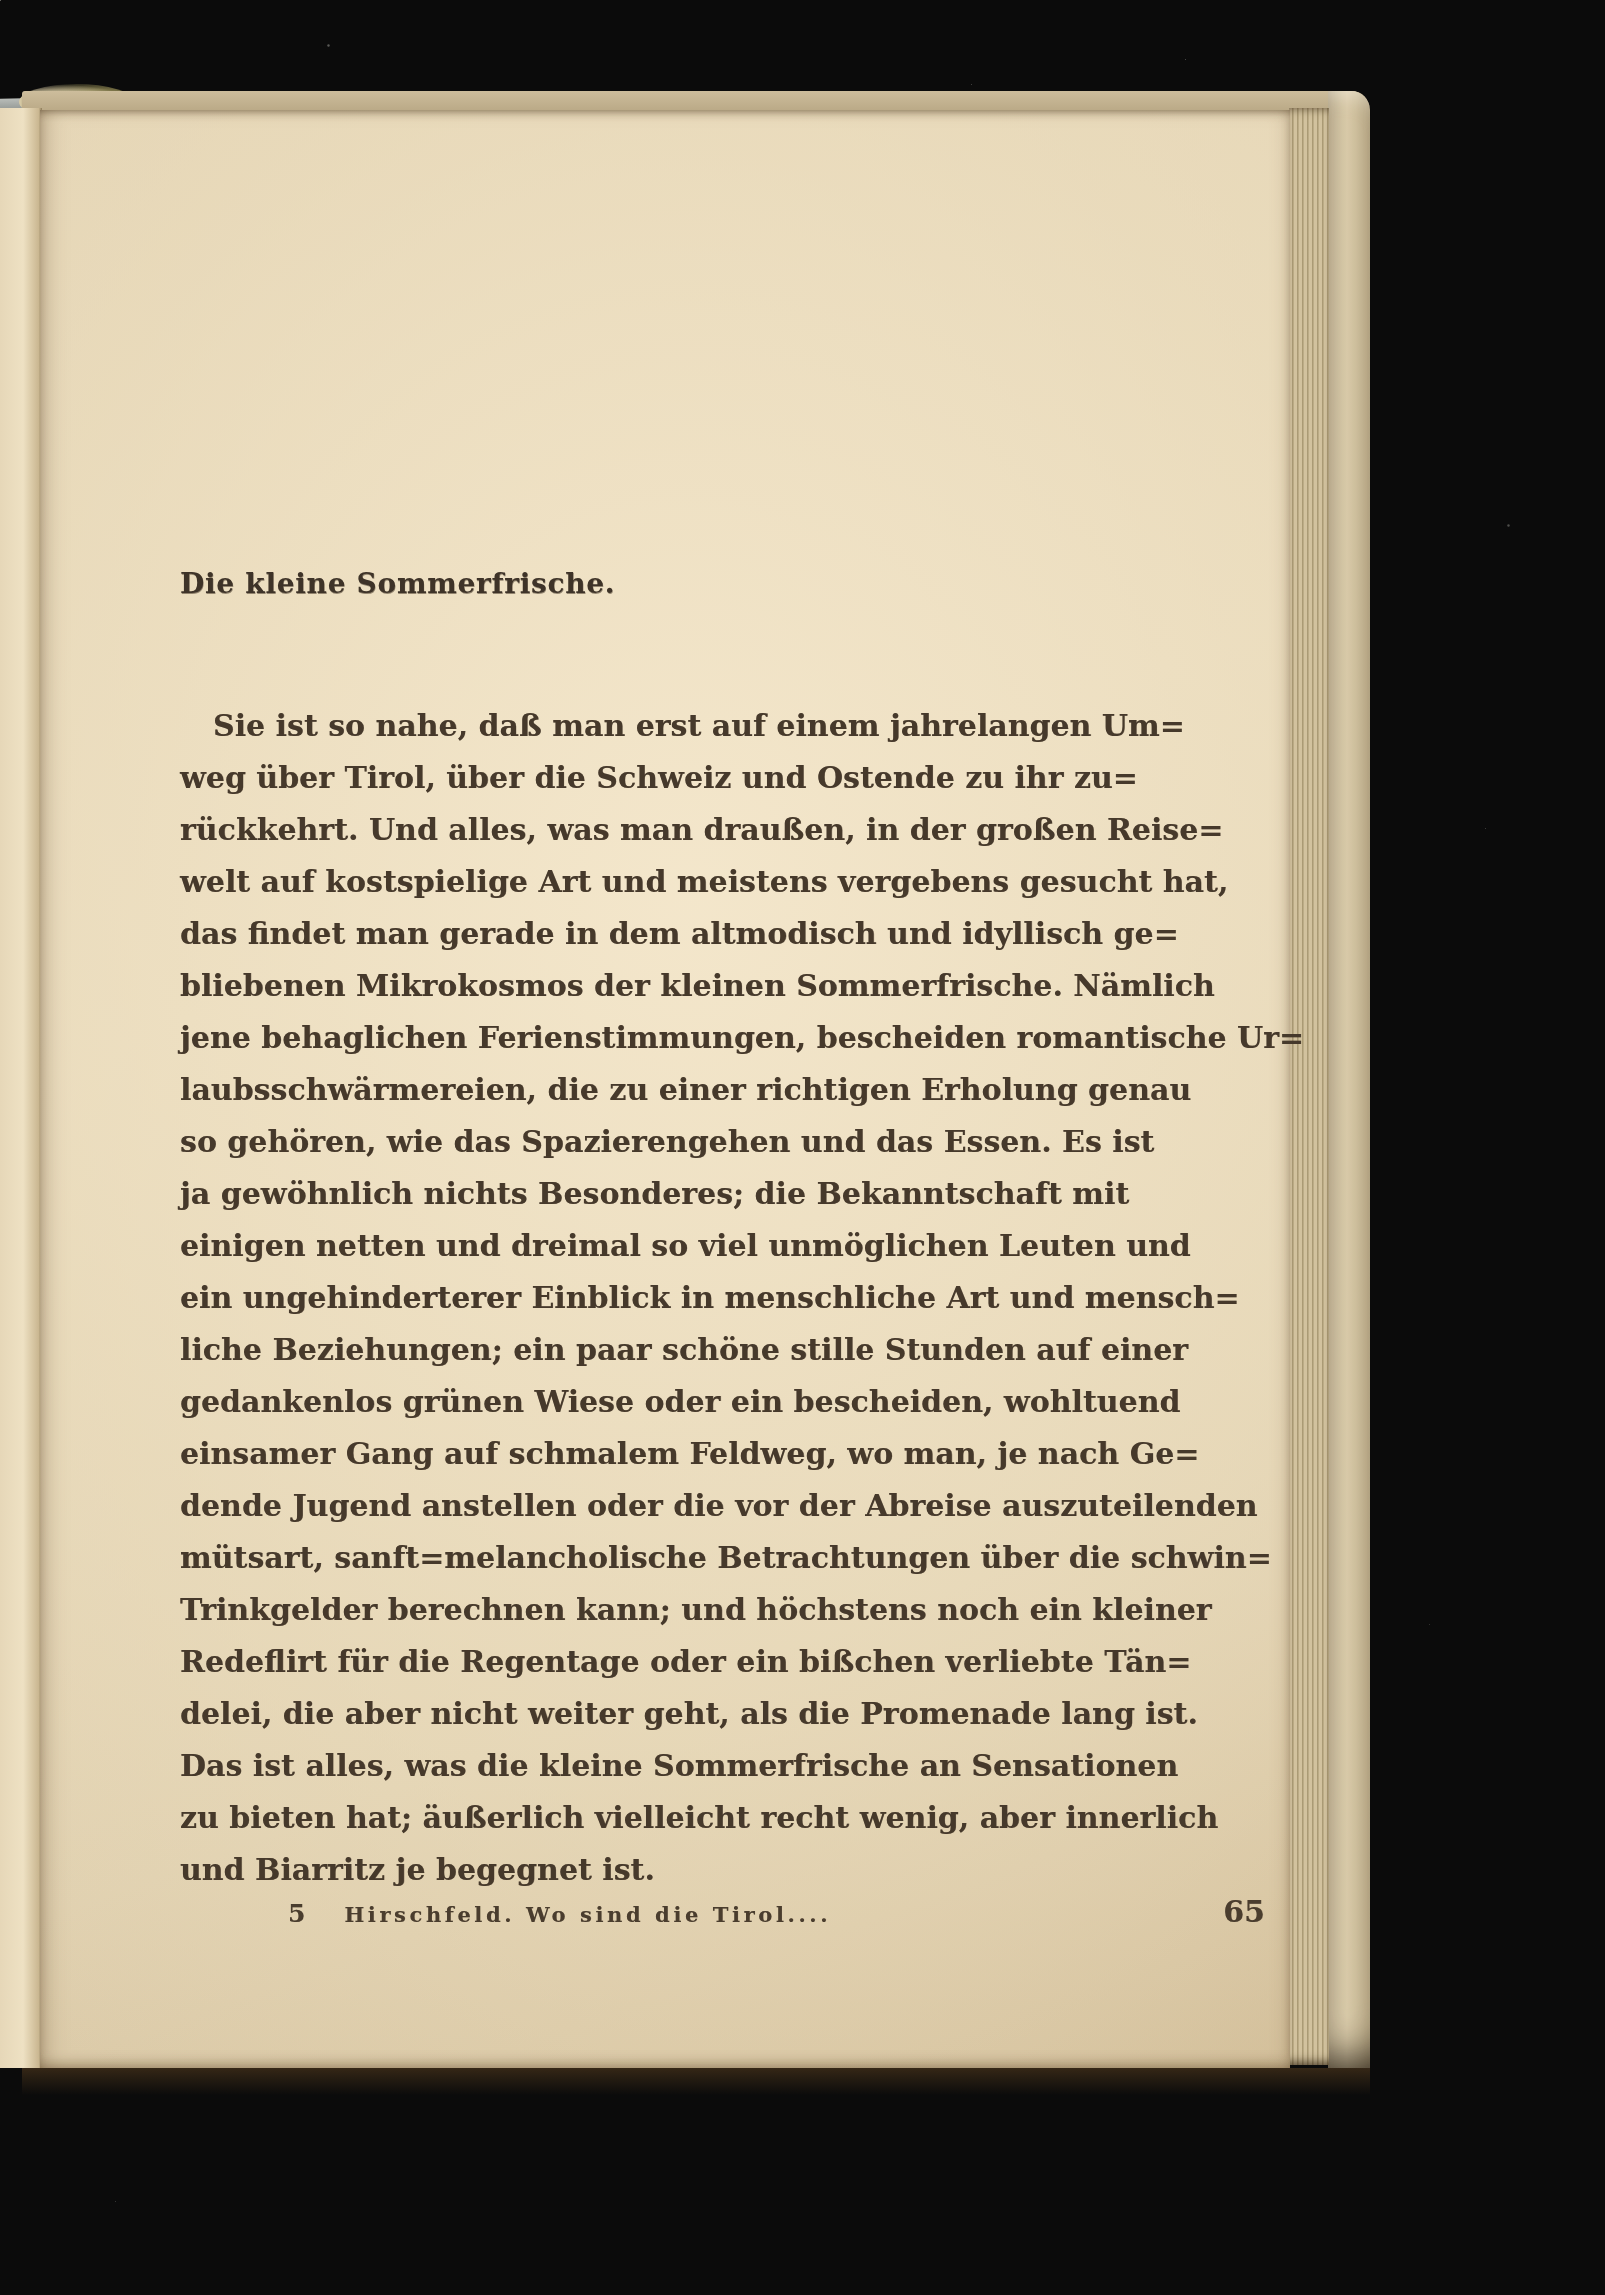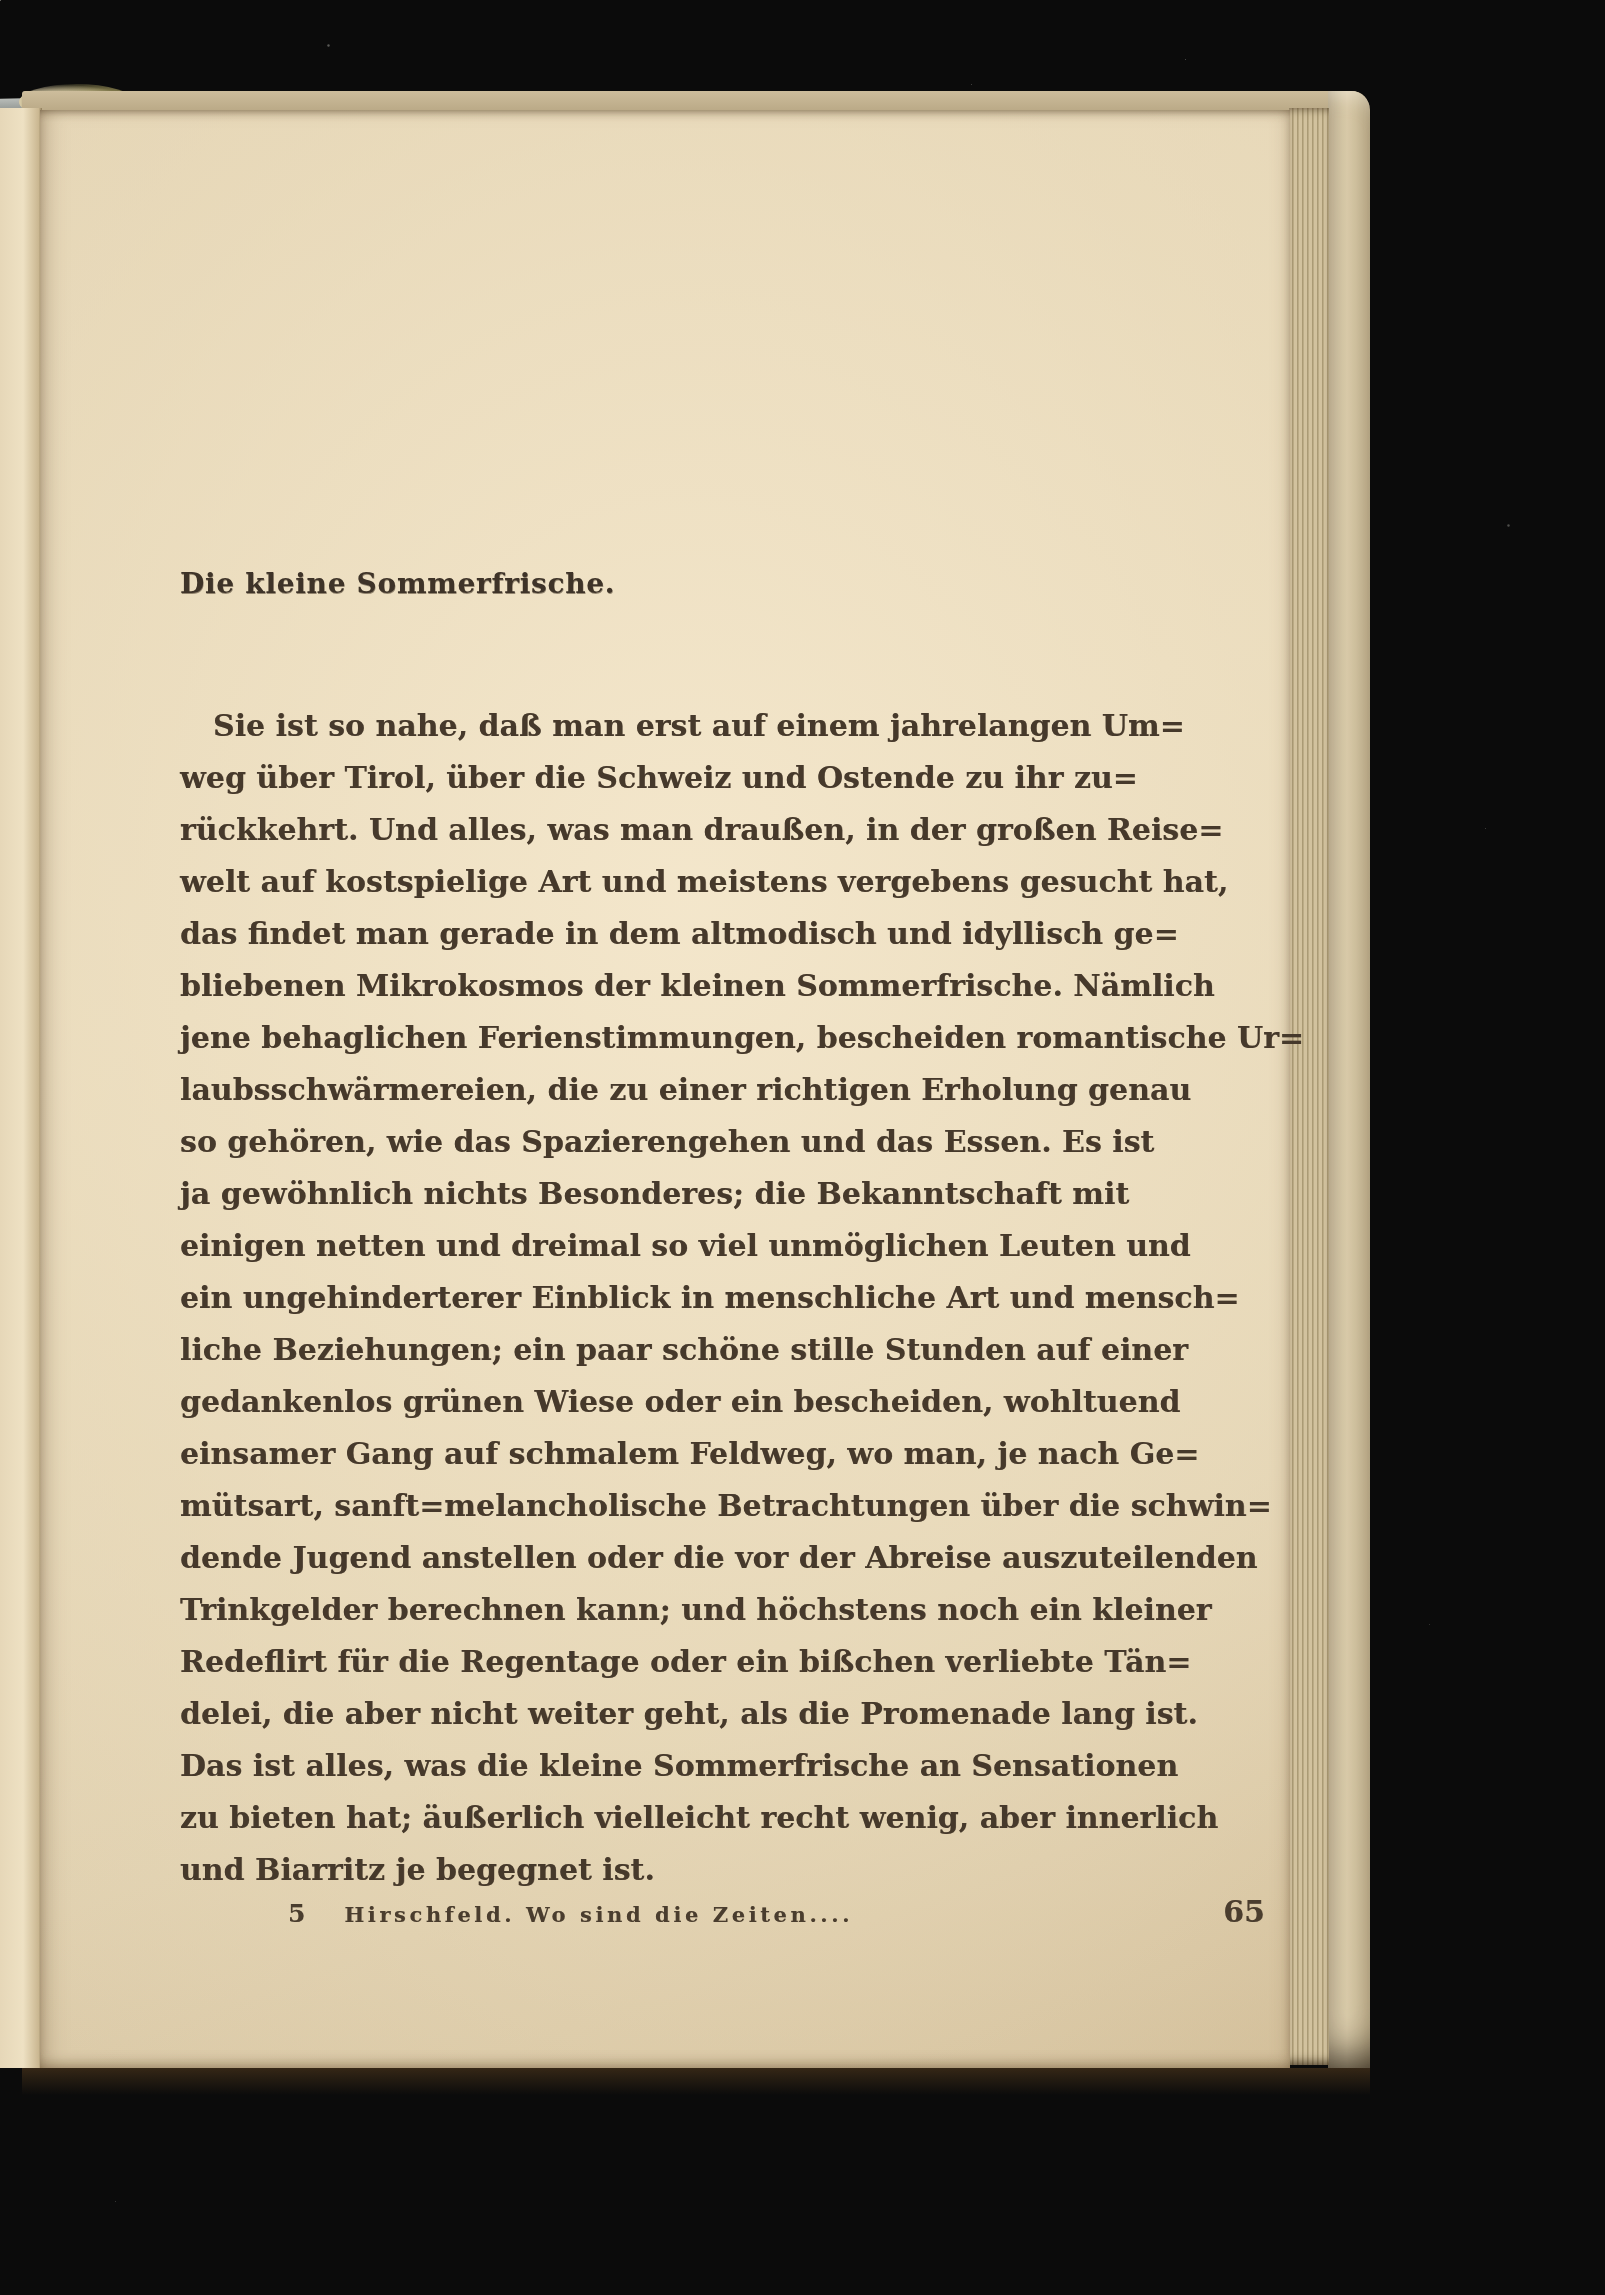--- a/index.html
+++ b/index.html
@@ -152,8 +152,8 @@
       <div class="line">liche Beziehungen; ein paar schöne stille Stunden auf einer</div>
       <div class="line">gedankenlos grünen Wiese oder ein bescheiden, wohltuend</div>
       <div class="line">einsamer Gang auf schmalem Feldweg, wo man, je nach Ge=</div>
+      <div class="line">dende Jugend anstellen oder die vor der Abreise auszuteilenden</div>
       <div class="line">mütsart, sanft=melancholische Betrachtungen über die schwin=</div>
-      <div class="line">dende Jugend anstellen oder die vor der Abreise auszuteilenden</div>
       <div class="line">Trinkgelder berechnen kann; und höchstens noch ein kleiner</div>
       <div class="line">Redeflirt für die Regentage oder ein bißchen verliebte Tän=</div>
       <div class="line">delei, die aber nicht weiter geht, als die Promenade lang ist.</div>

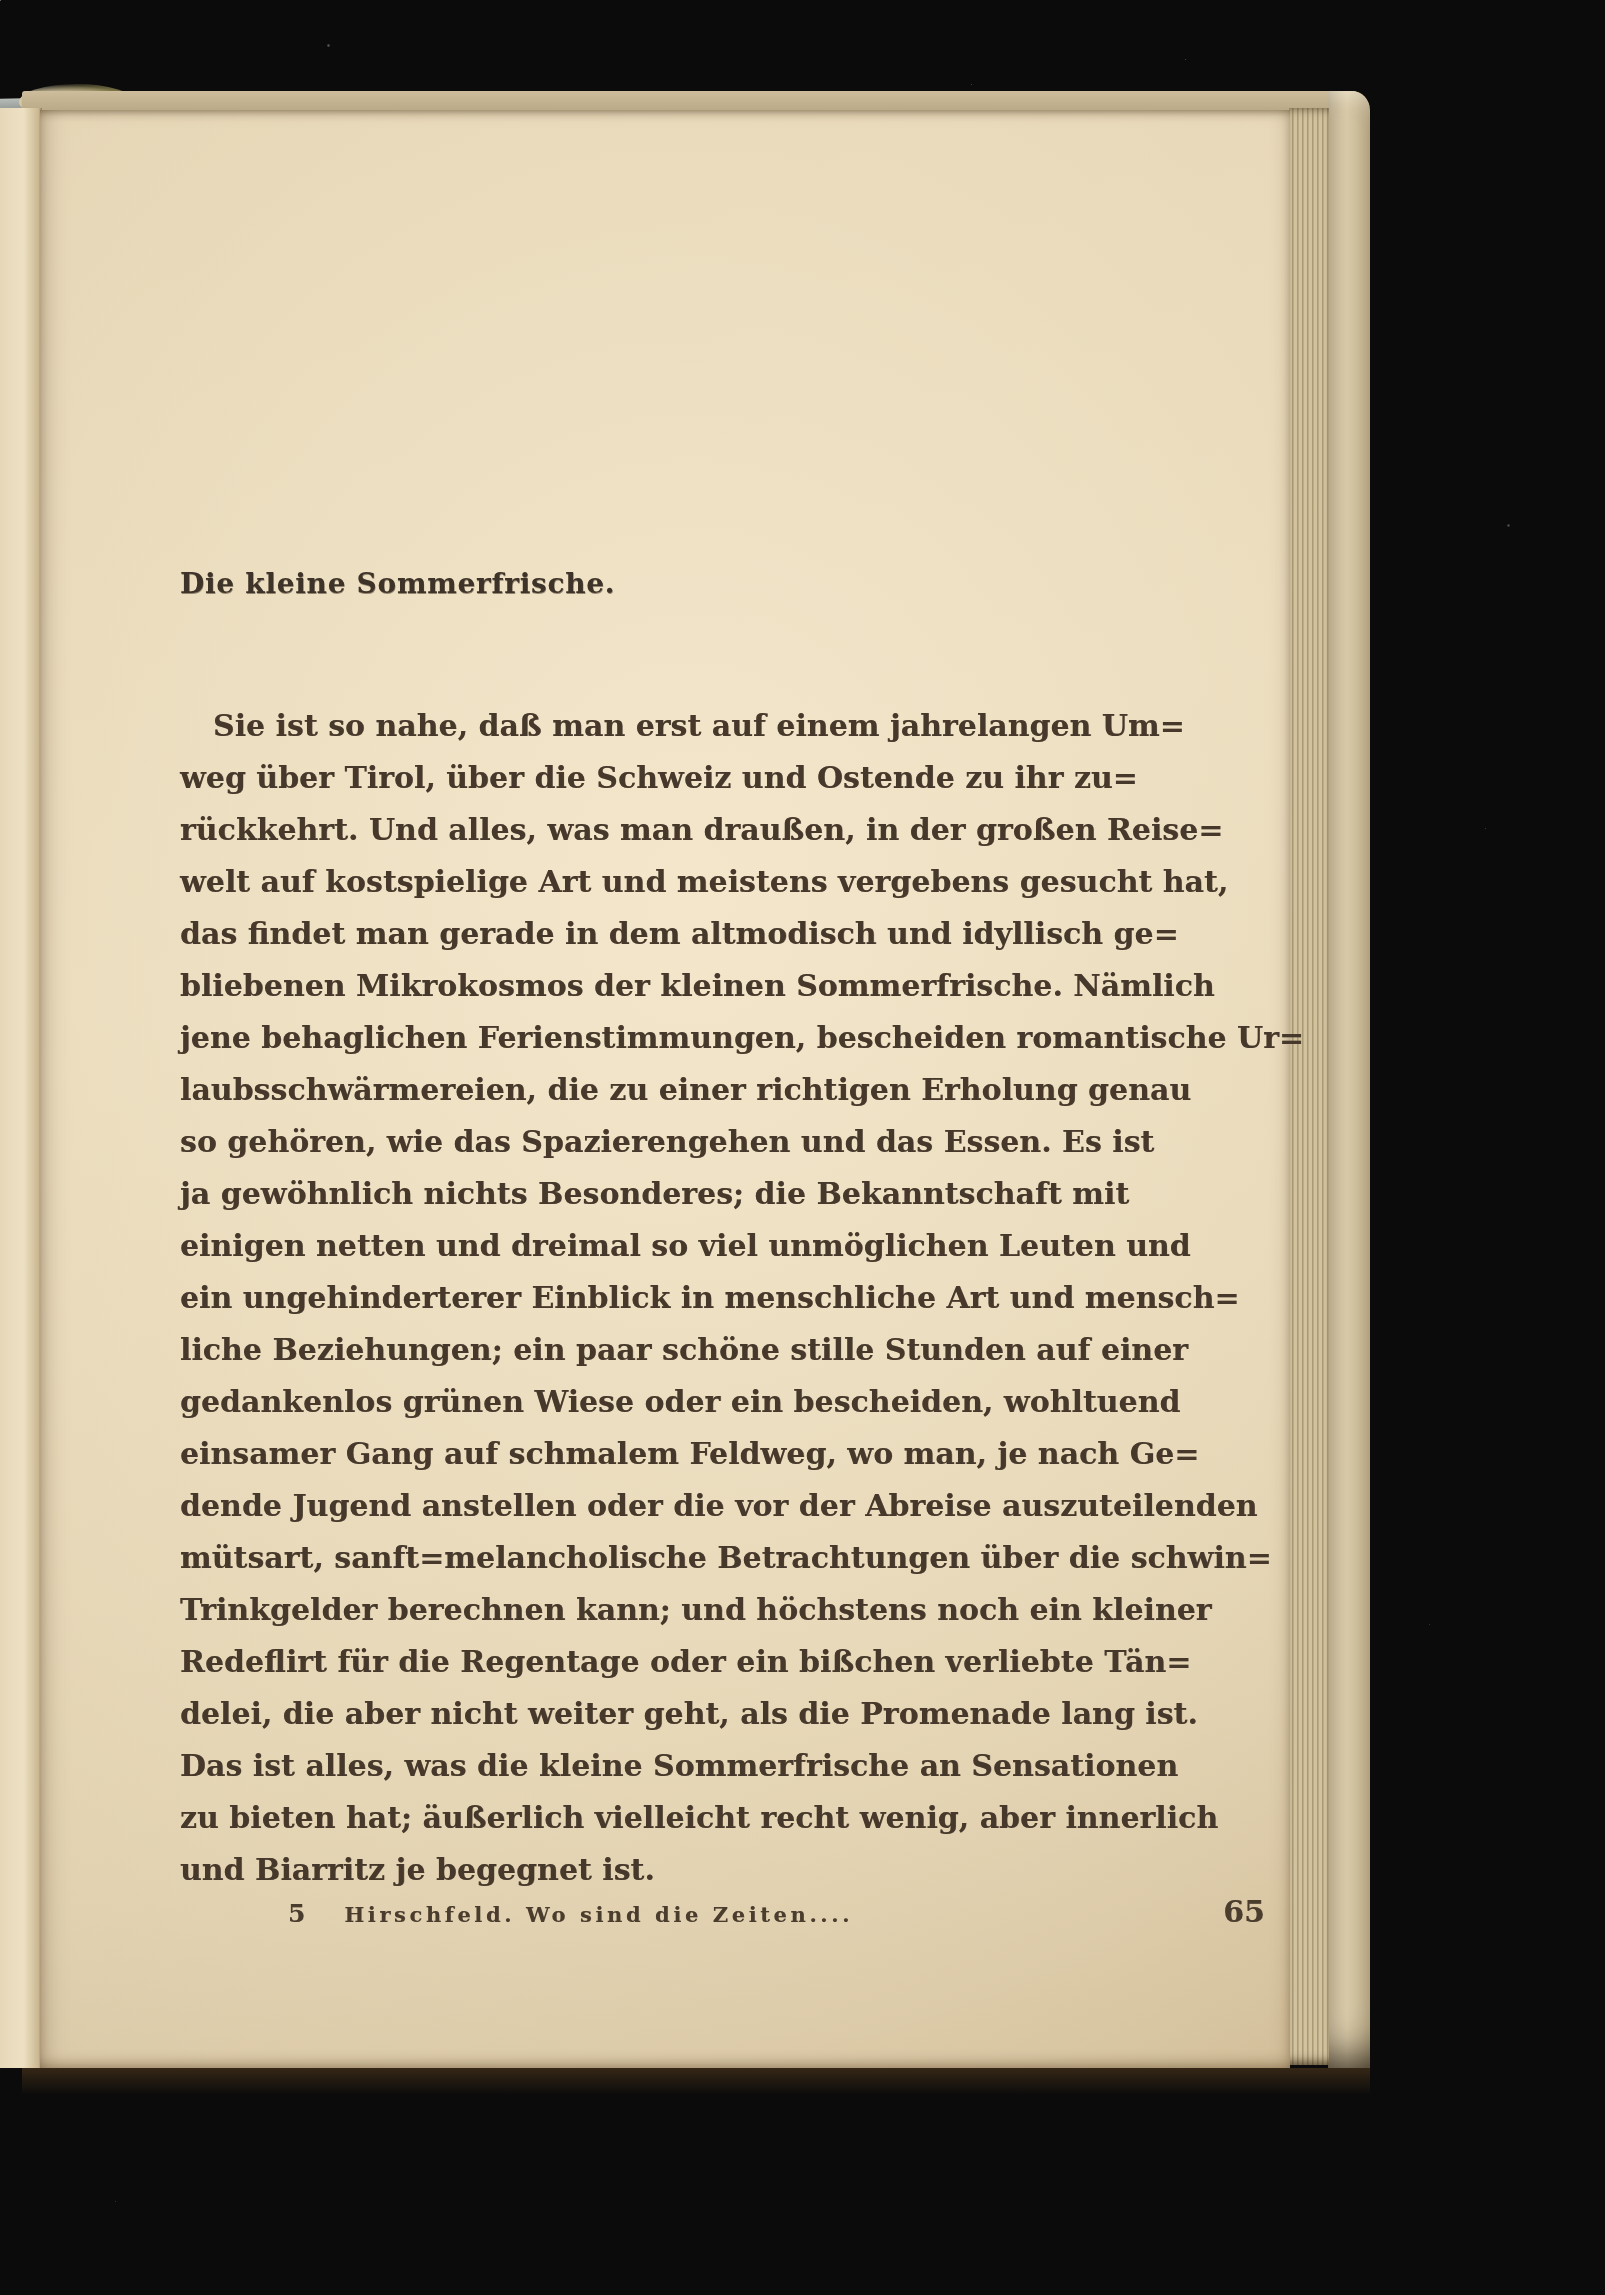--- a/index.html
+++ b/index.html
@@ -164,7 +164,7 @@
 
     <div class="footer">
       <span class="sig">5</span>
-      <span class="running">Hirschfeld. Wo sind die Zeiten....</span>
+      <span class="running">Hirschfeld. Wo sind die Tirol....</span>
       <span class="pagenum">65</span>
     </div>
 

